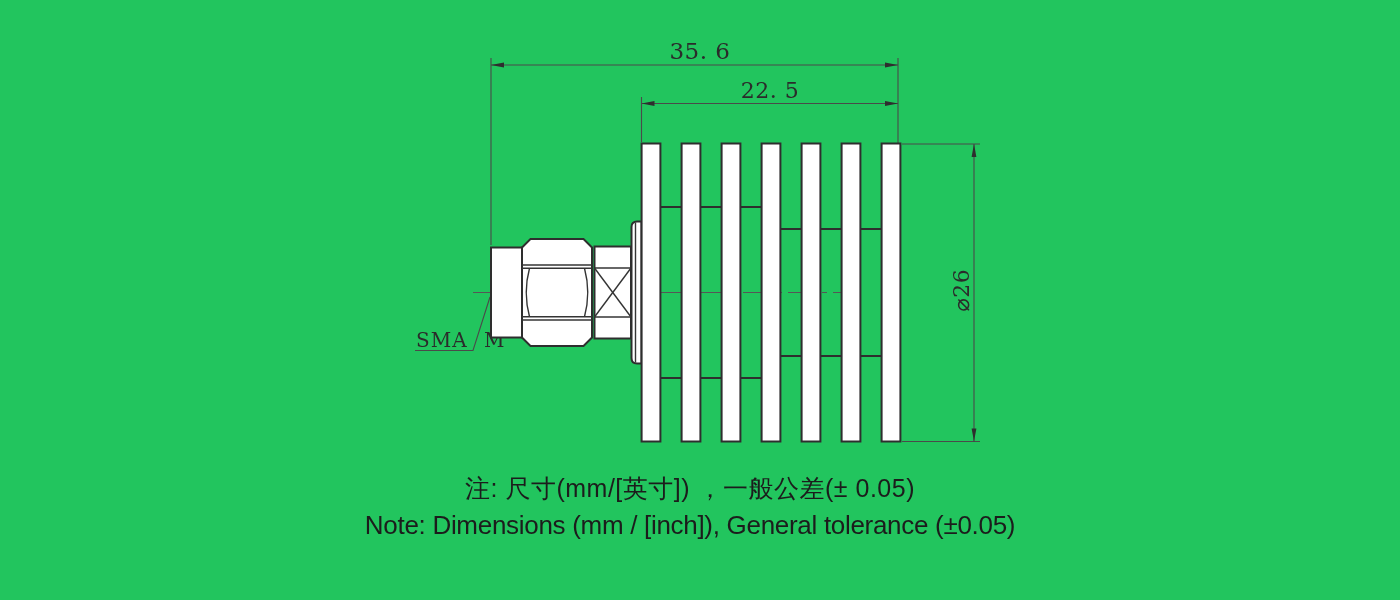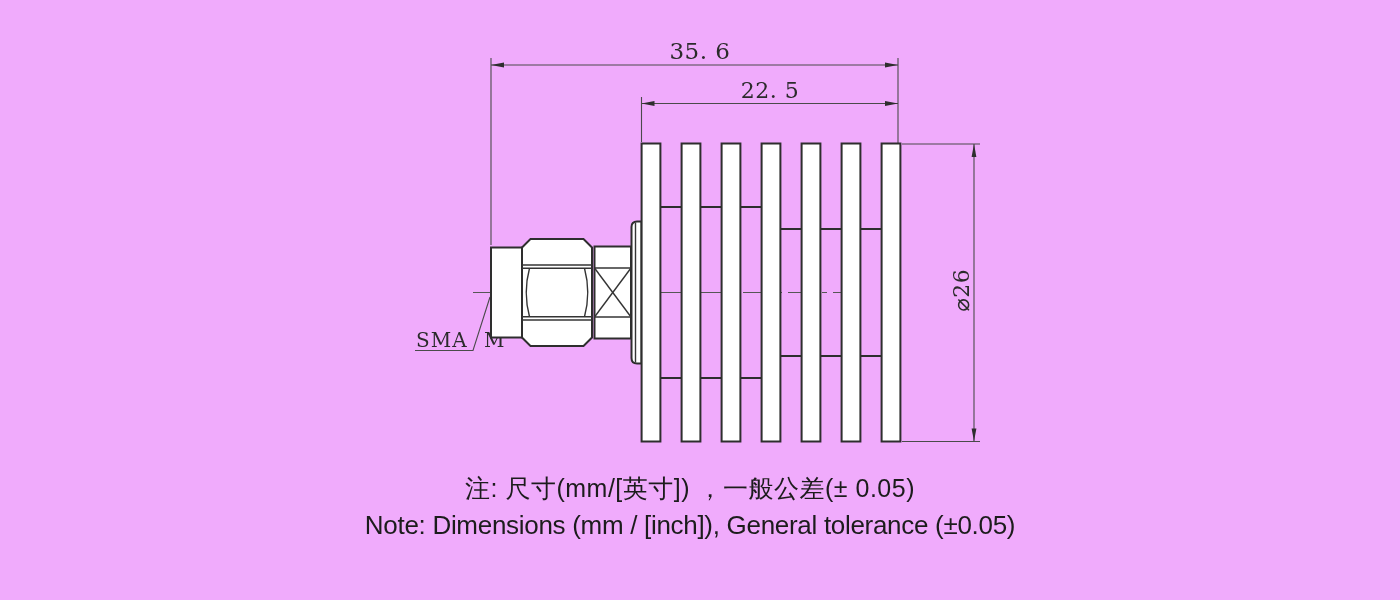--- a/index.html
+++ b/index.html
@@ -9,7 +9,7 @@
     font-family: "Liberation Sans", "DejaVu Sans", sans-serif;
     overflow: hidden;
   }
-  .stage { position: relative; width: 1400px; height: 600px; background: #f0abfc; }
+  .stage { position: relative; width: 1400px; height: 600px; background: #22c55e; }
   svg.drawing { position: absolute; left: 0; top: 0; }
 
   

